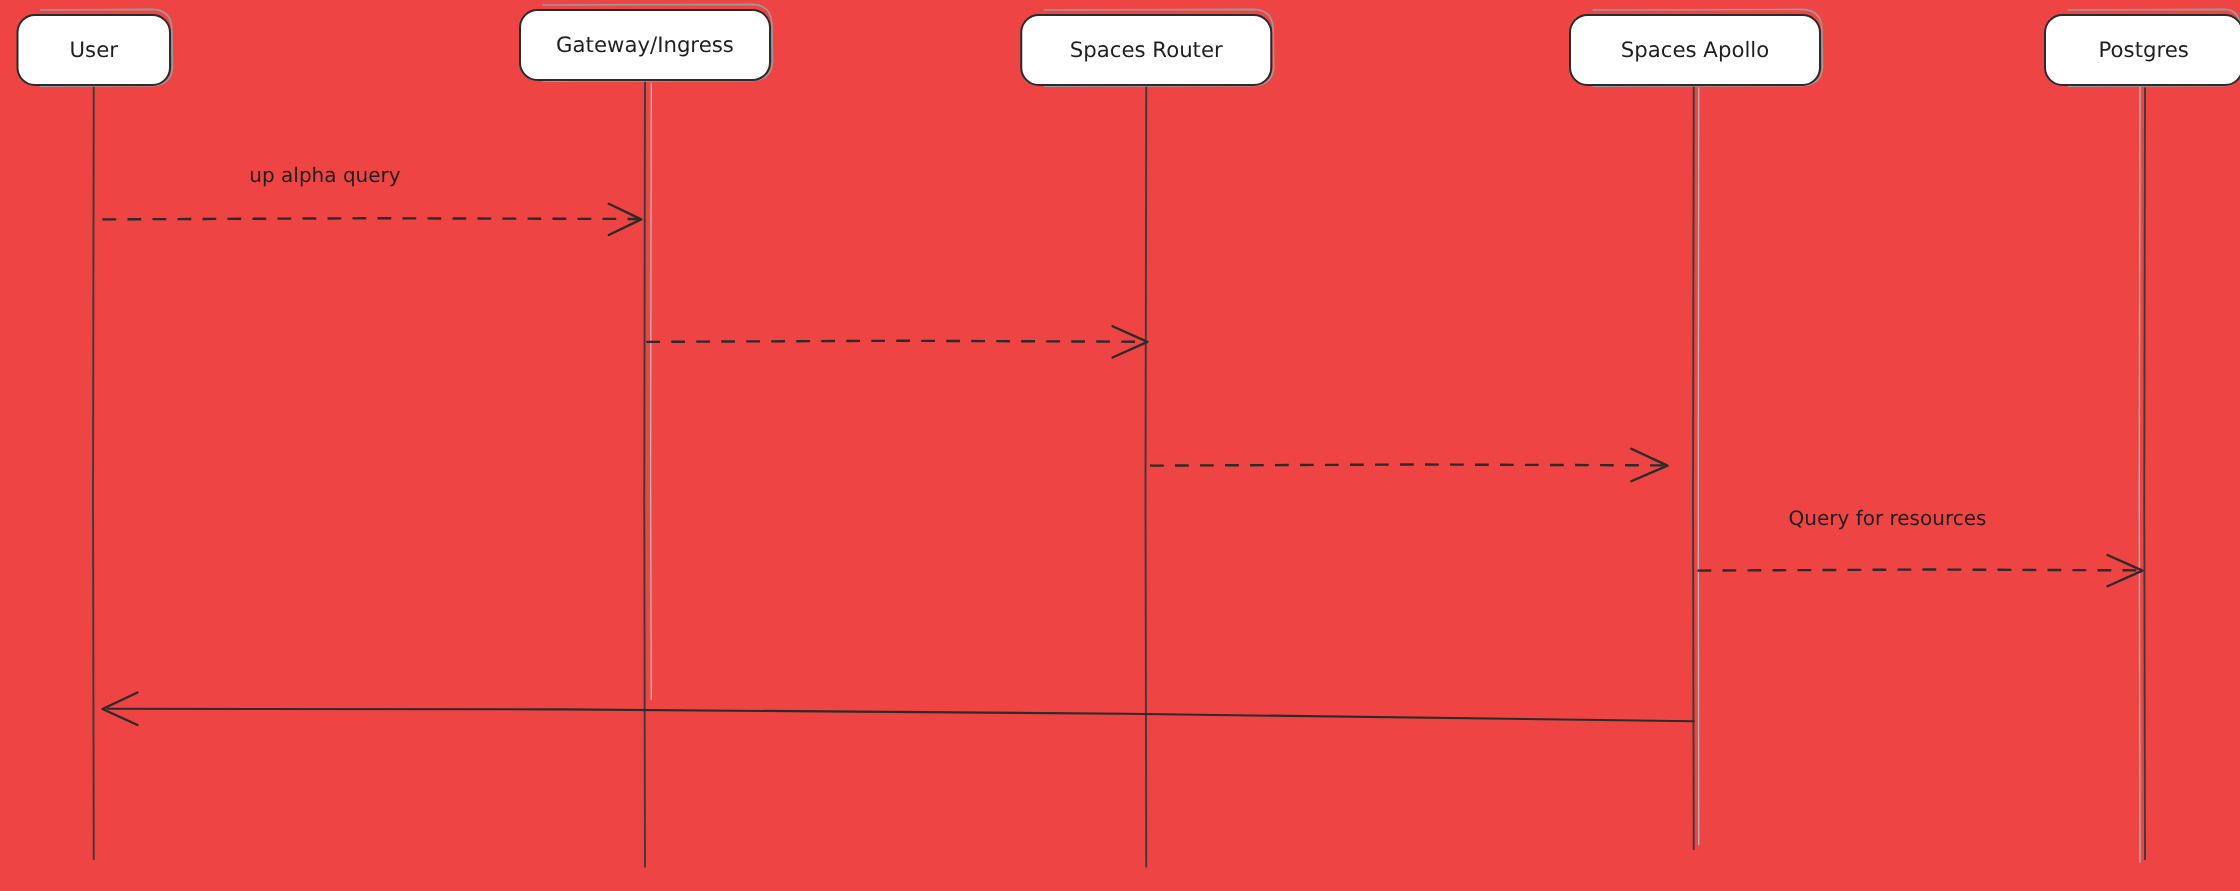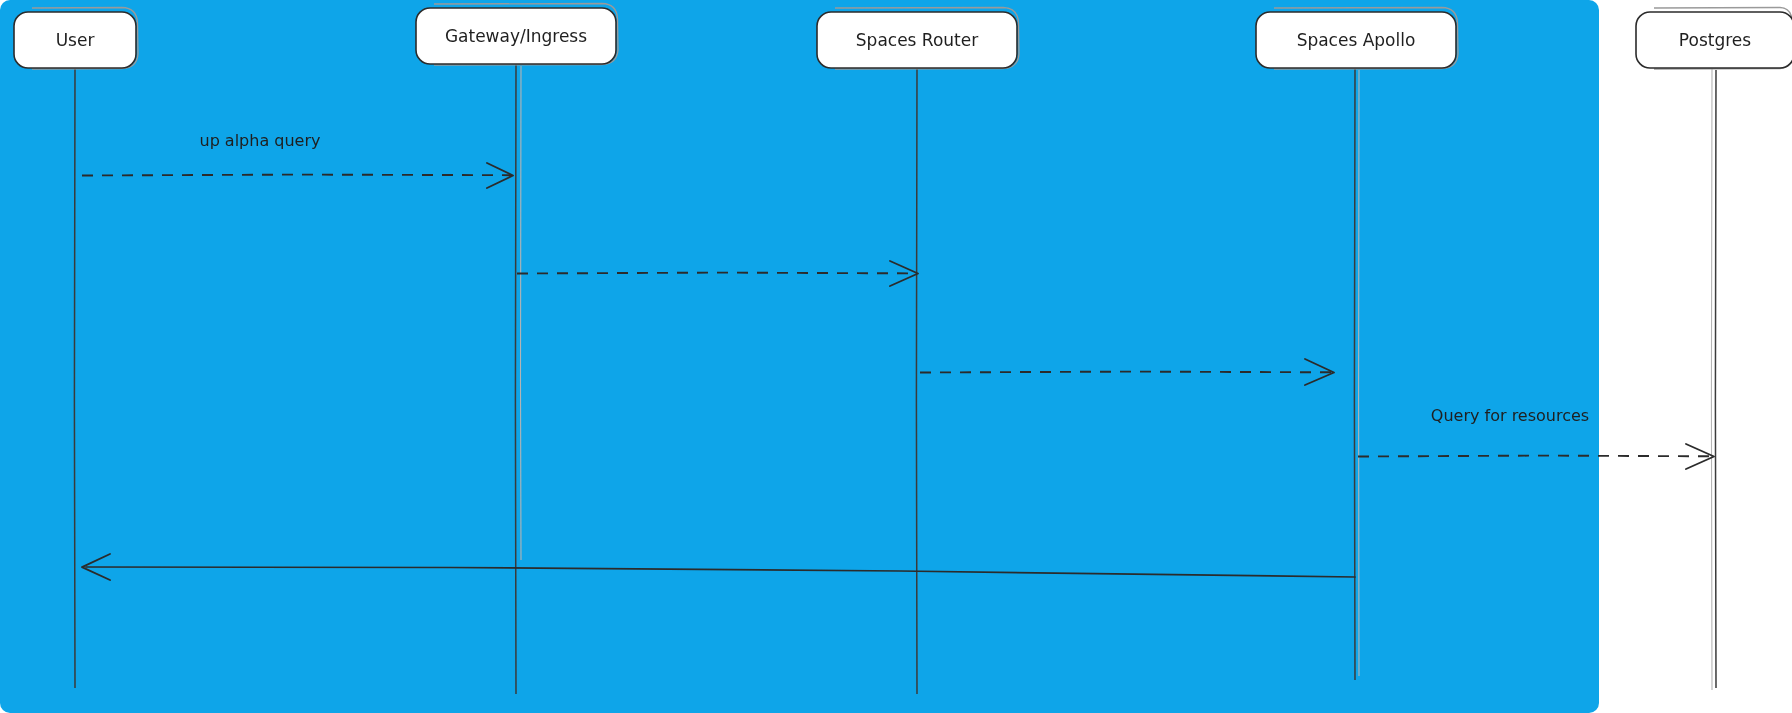--- a/index.html
+++ b/index.html
@@ -16,10 +16,9 @@
   }
   #diagram-root {
     position: relative;
-    width: 1599px;
+    width: 1792px;
     height: 713px;
-    background: #0ea5e9;
-    border-radius: 10px;
+    background: #ef4444;
   }
   svg#seq-svg {
     position: absolute;

